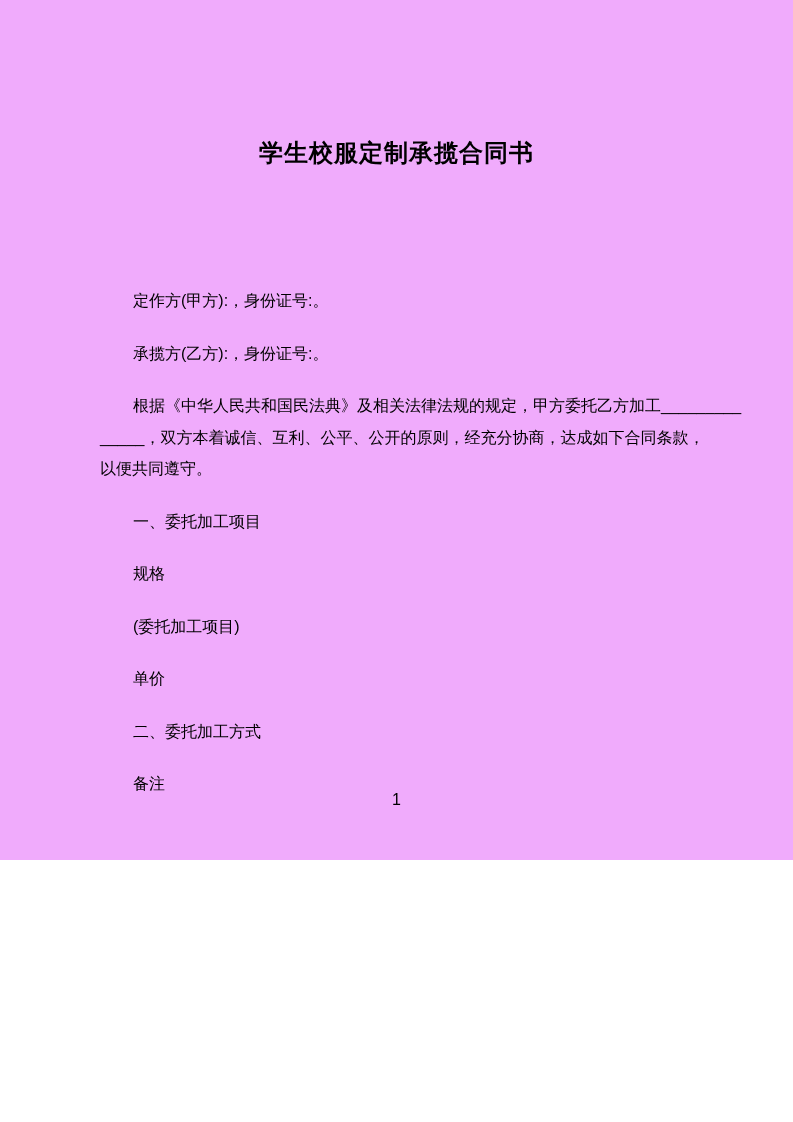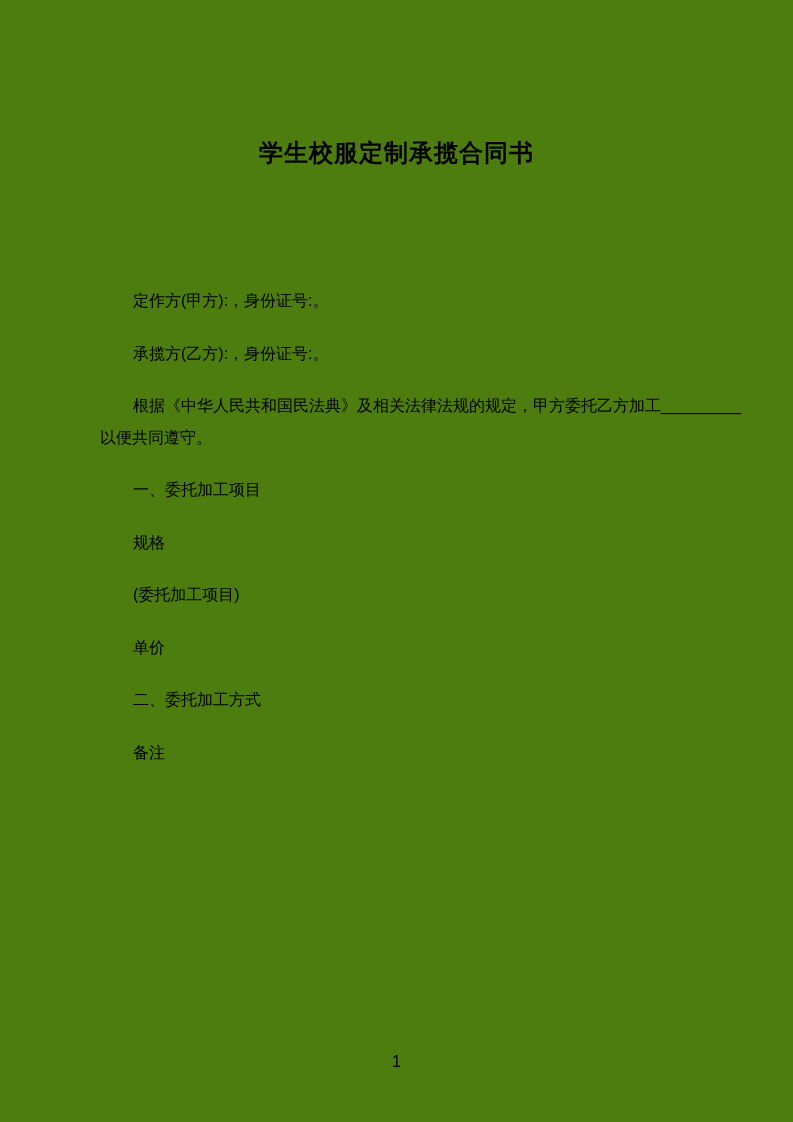--- a/index.html
+++ b/index.html
@@ -16,8 +16,8 @@
   .page {
     position: relative;
     width: 793px;
-    height: 1122px;
-    background: #4d7c0f;
+    height: 860px;
+    background: #f0abfc;
     overflow: hidden;
   }
   .doc-title {

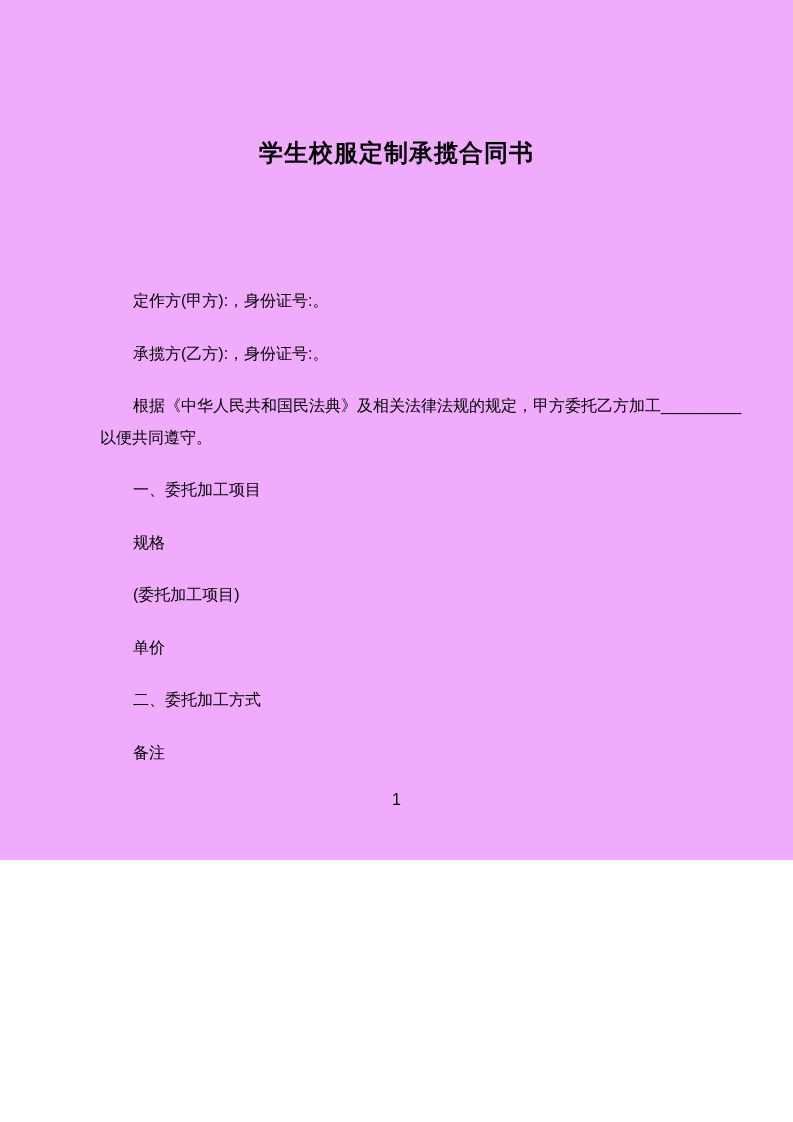--- a/index.html
+++ b/index.html
@@ -31,9 +31,8 @@
   }
   .body-text {
     margin-top: 115px;
-    padding: 0 72px;
+    padding: 0 100px;
     font-size: 16px;
-    margin-left: 28px;
   }
   .line {
     margin: 0 0 21px 0;

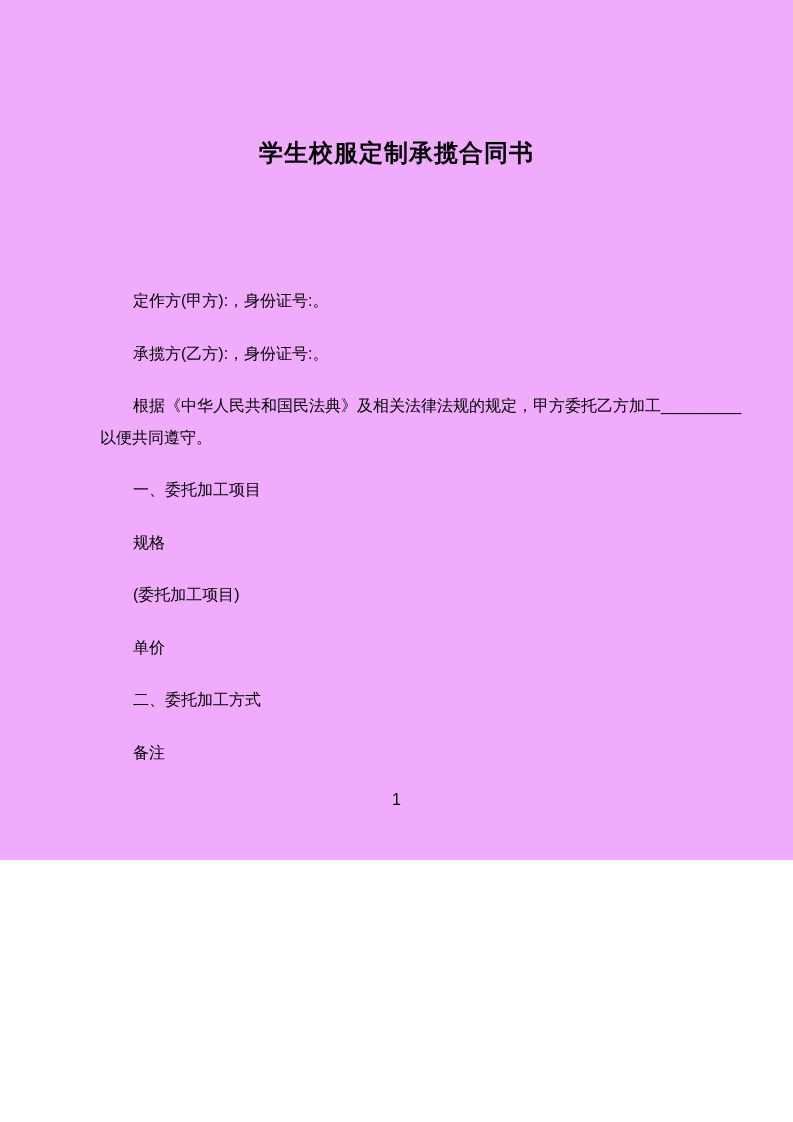--- a/index.html
+++ b/index.html
@@ -70,6 +70,7 @@
 
     <div>
       <p class="line indent m0">根据《中华人民共和国民法典》及相关法律法规的规定，甲方委托乙方加工_________</p>
+      <p class="line m0">_____，双方本着诚信、互利、公平、公开的原则，经充分协商，达成如下合同条款，</p>
       <p class="line">以便共同遵守。</p>
     </div>
 

